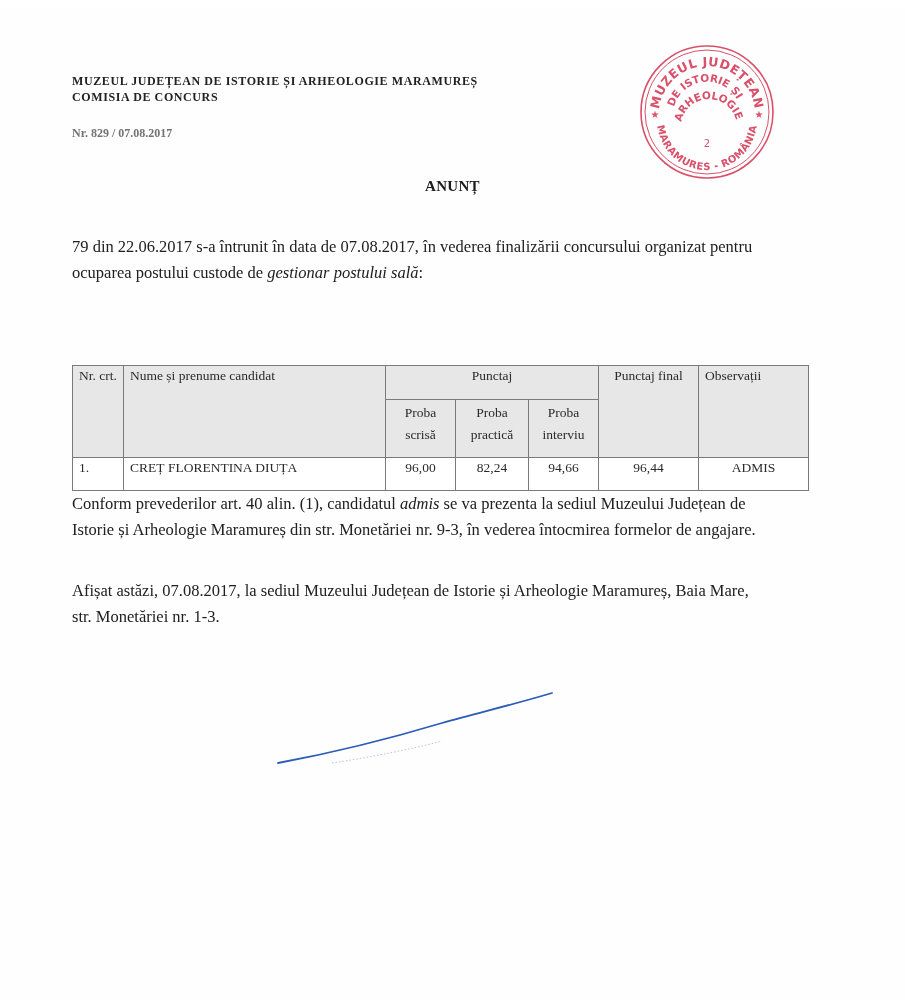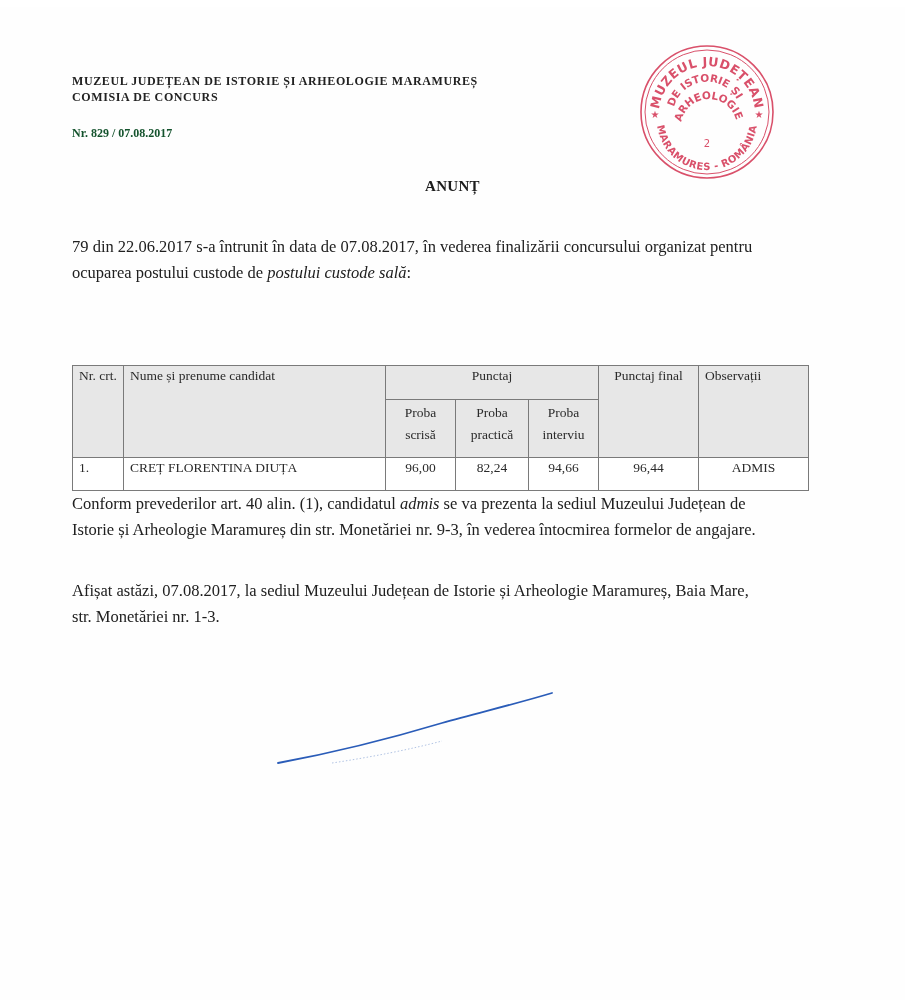--- a/index.html
+++ b/index.html
@@ -38,7 +38,7 @@
       top: 119px;
       font-weight: bold;
       font-size: 12px;
-      color: #14532d;
+      color: #737373;
     }
     .stamp {
       position: absolute;

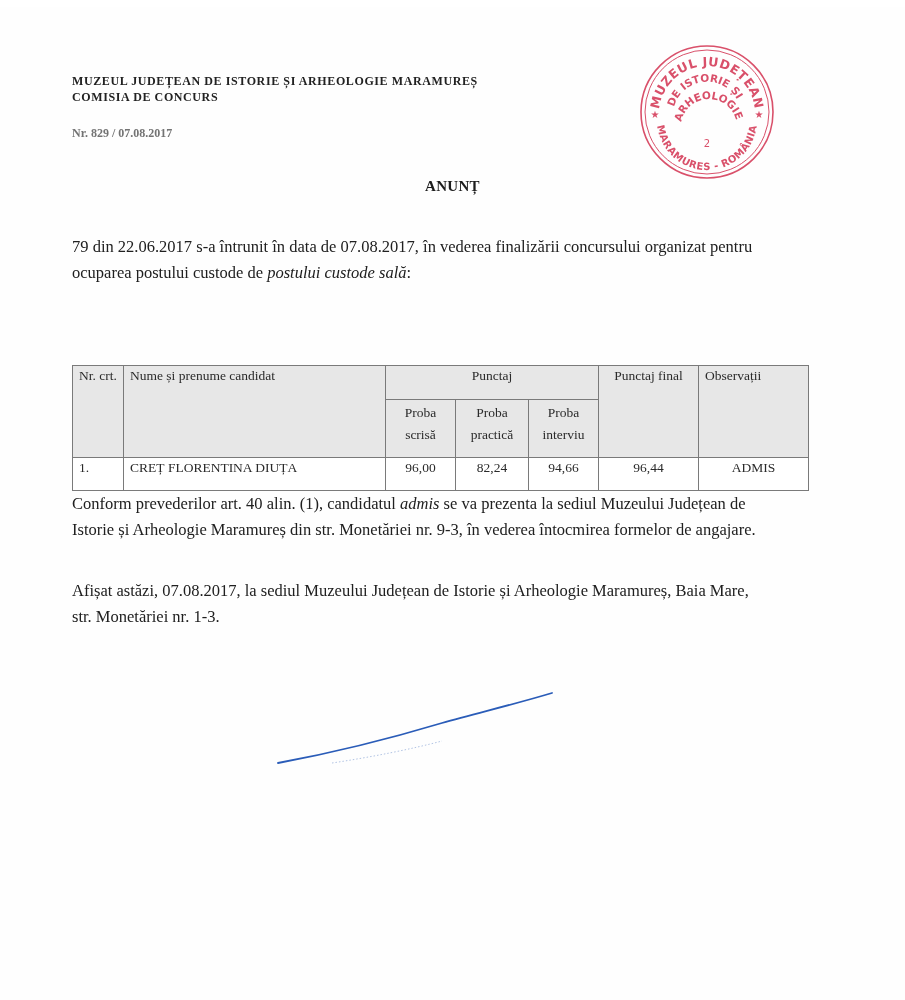--- a/index.html
+++ b/index.html
@@ -161,7 +161,7 @@
 
   <div class="para para1">
     <span class="ln">79 din  22.06.2017 s-a întrunit în data de  07.08.2017, în vederea finalizării concursului organizat pentru</span>
-    <span class="ln"><span>ocuparea postului custode de </span><i>postului custode sală</i><span>:</span></span>
+    <span class="ln"><span>ocuparea postului custode de </span><i>gestionar postului sală</i><span>:</span></span>
   </div>
 
   <div class="table-wrap">

